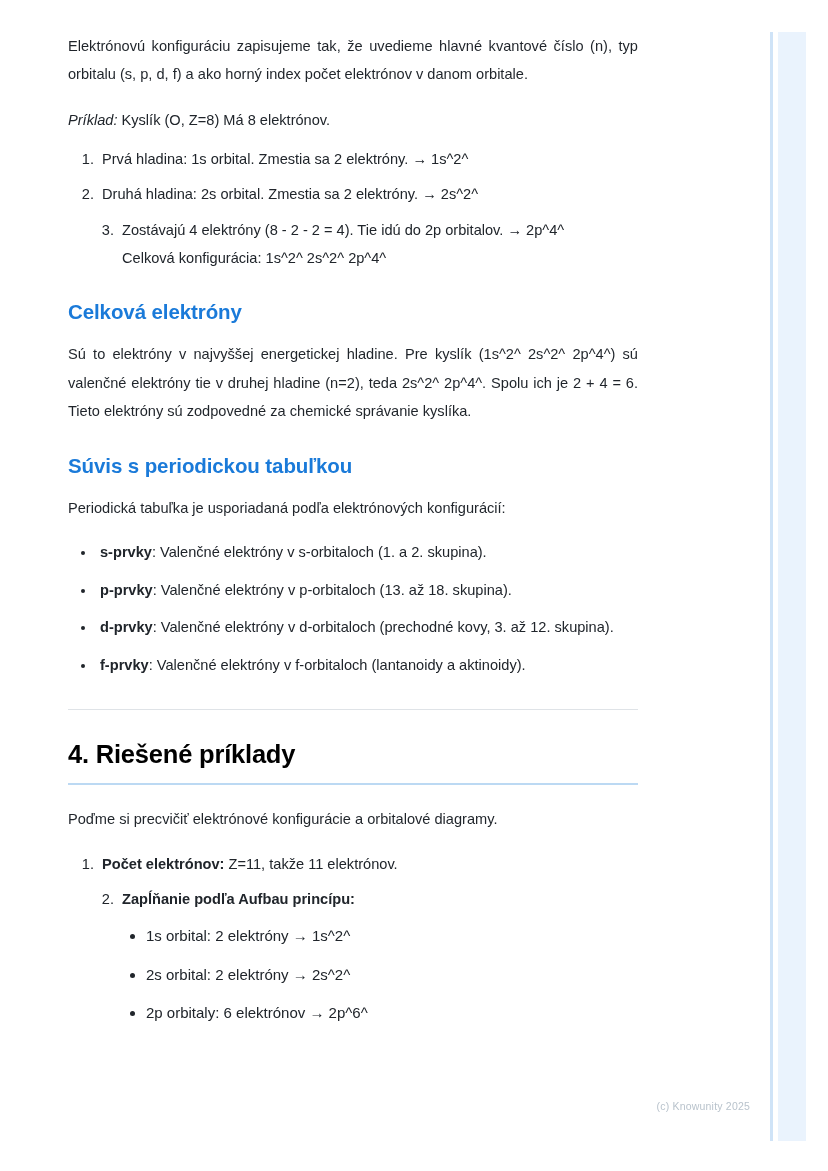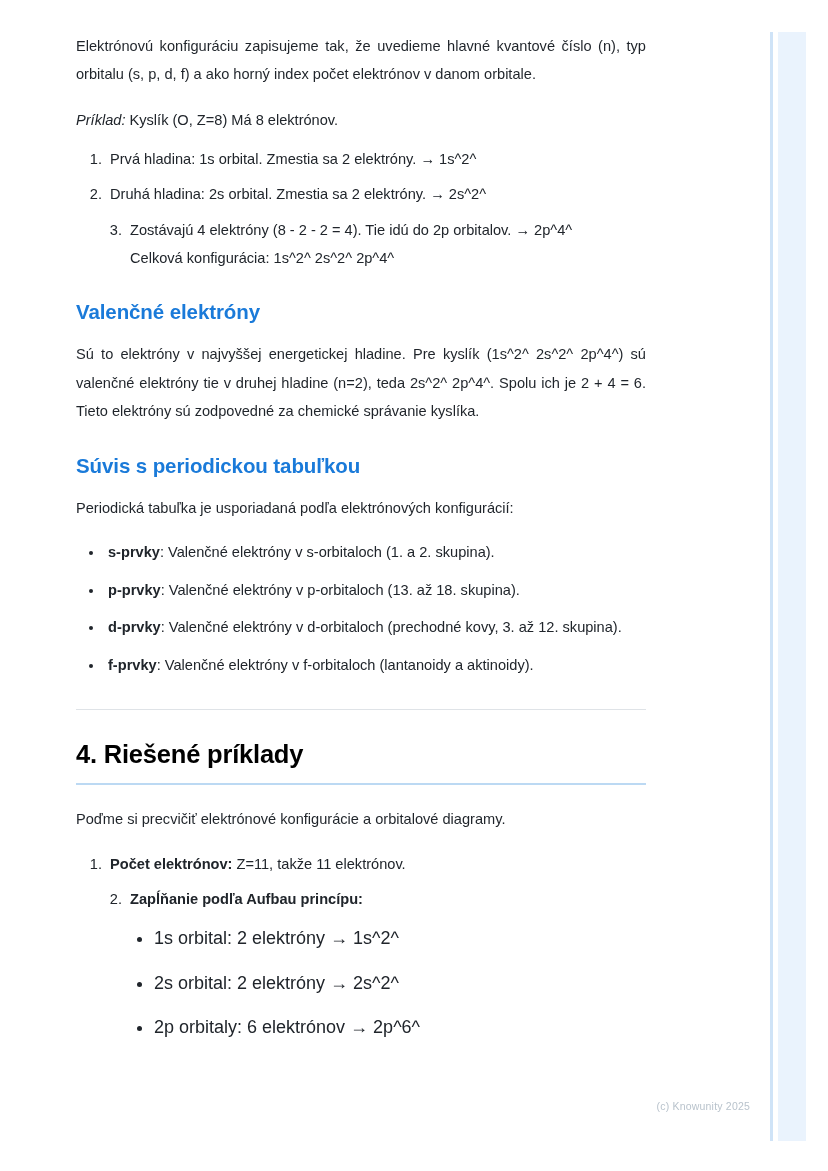--- a/index.html
+++ b/index.html
@@ -36,7 +36,7 @@
 
   .page {
     position: absolute;
-    left: 76px;
+    left: 68px;
     top: 32px;
     width: 570px;
   }

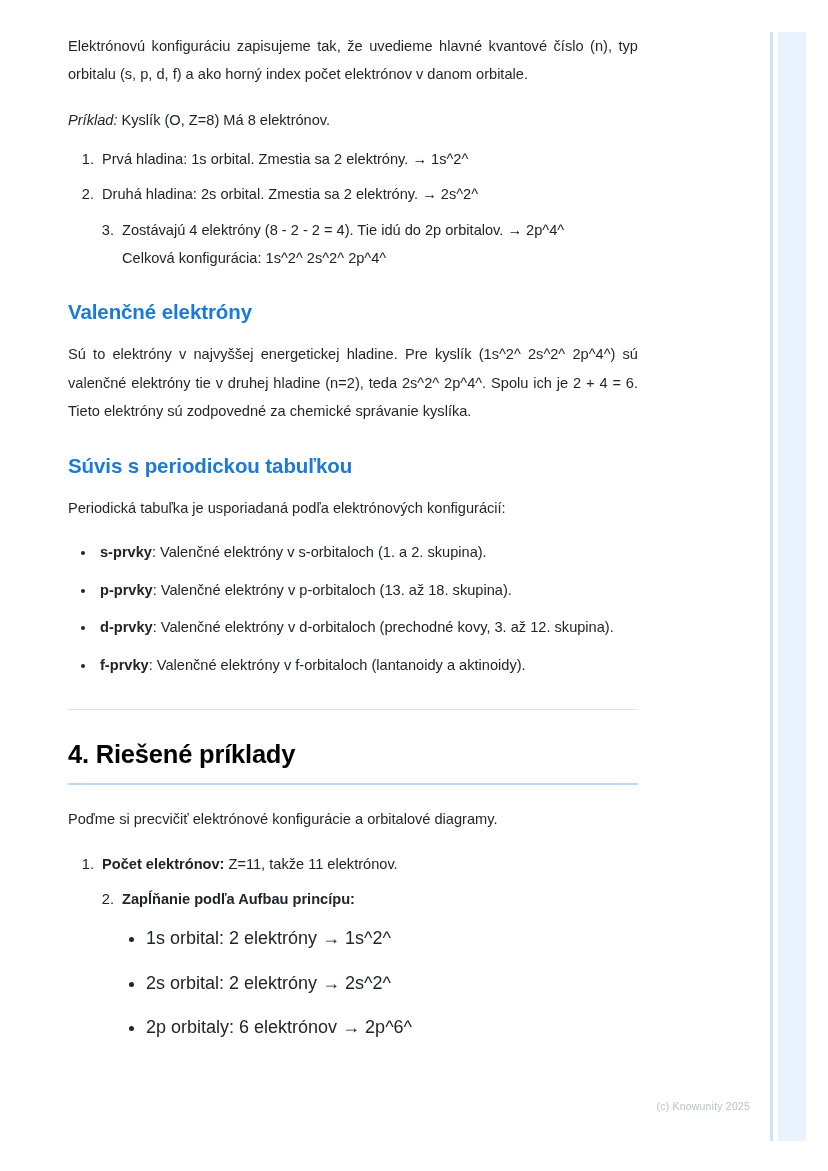--- a/index.html
+++ b/index.html
@@ -150,7 +150,7 @@
     </li>
   </ol>
 
-  <h2 class="sec">Valenčné elektróny</h2>
+  <h2 class="sec">Celková elektróny</h2>
   <p class="para">Sú to elektróny v najvyššej energetickej hladine. Pre kyslík (1s^2^ 2s^2^ 2p^4^) sú valenčné elektróny tie v druhej hladine (n=2), teda 2s^2^ 2p^4^. Spolu ich je 2 + 4 = 6. Tieto elektróny sú zodpovedné za chemické správanie kyslíka.</p>
 
   <h2 class="sec">Súvis s periodickou tabuľkou</h2>

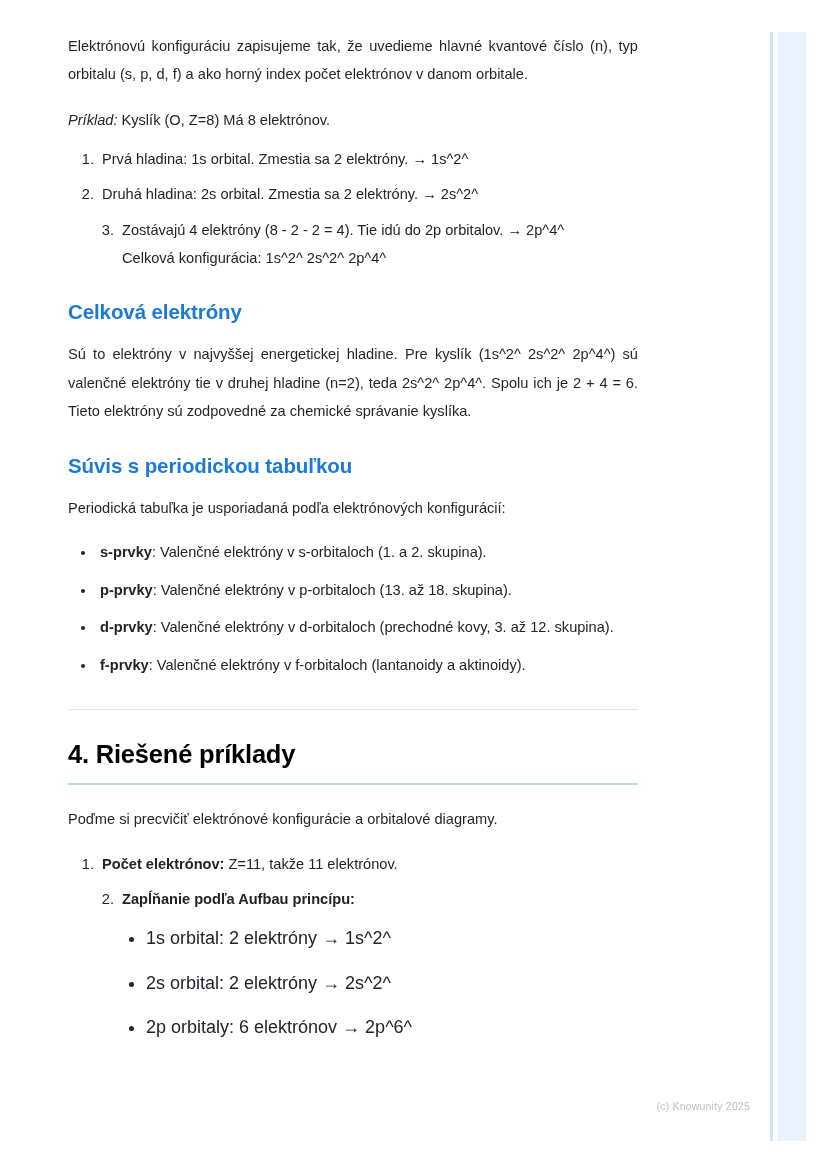--- a/index.html
+++ b/index.html
@@ -111,7 +111,7 @@
     margin: 8px 0 0 0;
     padding-left: 24px;
     list-style: disc;
-    font-size: 18px;
+    font-size: 15px;
     line-height: 1.95;
   }
   ul.sub-bul > li { margin-bottom: 9px; }

